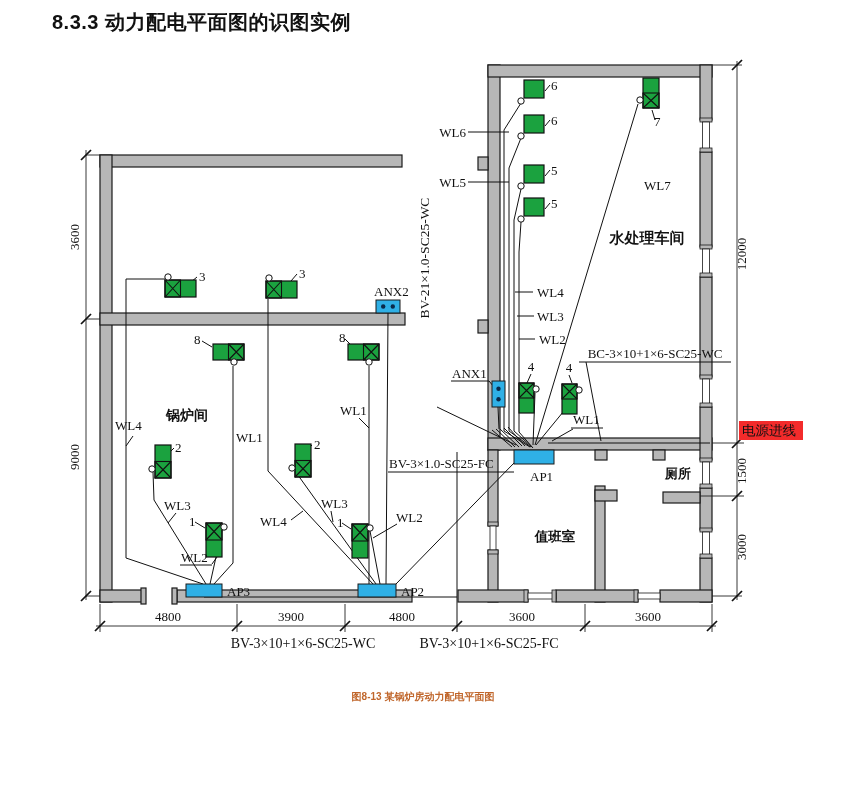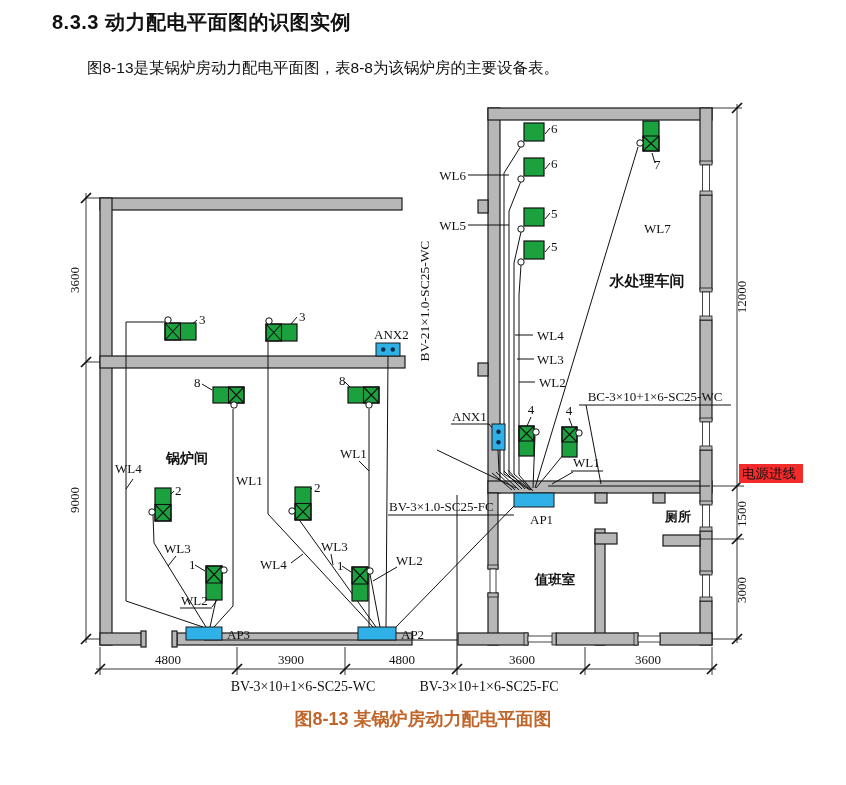--- a/index.html
+++ b/index.html
@@ -23,7 +23,6 @@
 
 <div class="page">
   <h1 class="title">8.3.3 动力配电平面图的识图实例</h1>
-  <p class="intro">图8-13是某锅炉房动力配电平面图，表8-8为该锅炉房的主要设备表。</p>
 
   <div class="figwrap">
   <svg id="diagram" width="846" height="618" viewBox="0 100 846 618" xmlns="http://www.w3.org/2000/svg">

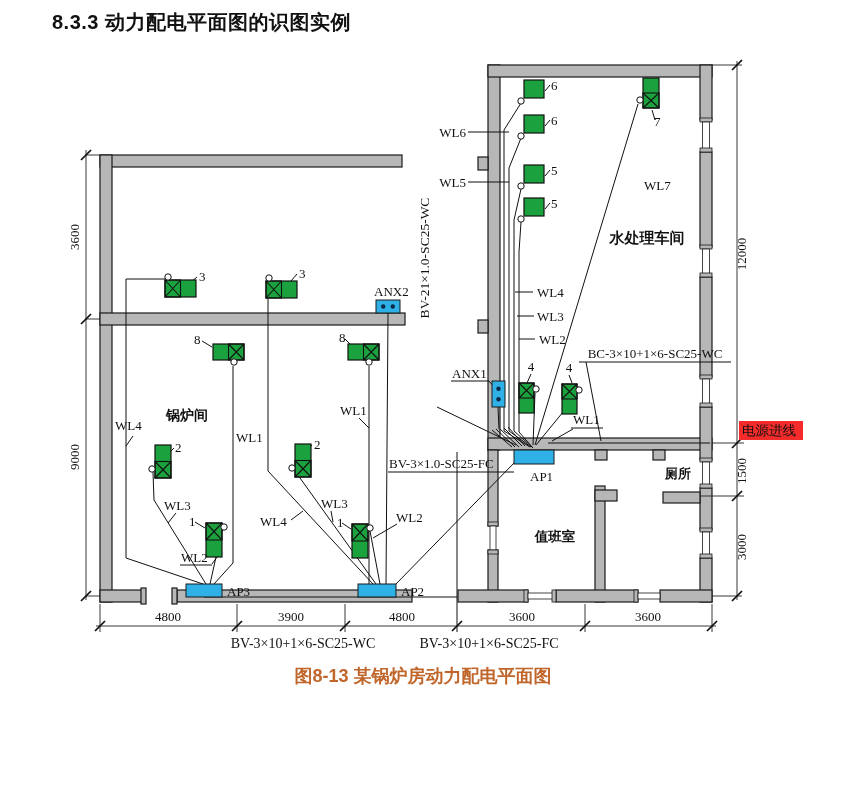--- a/index.html
+++ b/index.html
@@ -15,7 +15,7 @@
   .wire{stroke:#111;stroke-width:1;fill:none;}
   .dim{stroke:#222;stroke-width:0.9;fill:none;}
   .tick{stroke:#111;stroke-width:1.7;fill:none;}
-  .caption{text-align:center;font-size:18px;margin-top:2px;color:var(--caption,#c0662b);
+  .caption{text-align:center;font-size:10px;margin-top:28px;color:var(--caption,#c0662b);
            font-weight:bold;font-family:"Liberation Sans","DejaVu Sans",sans-serif;}
 </style>
 </head>

